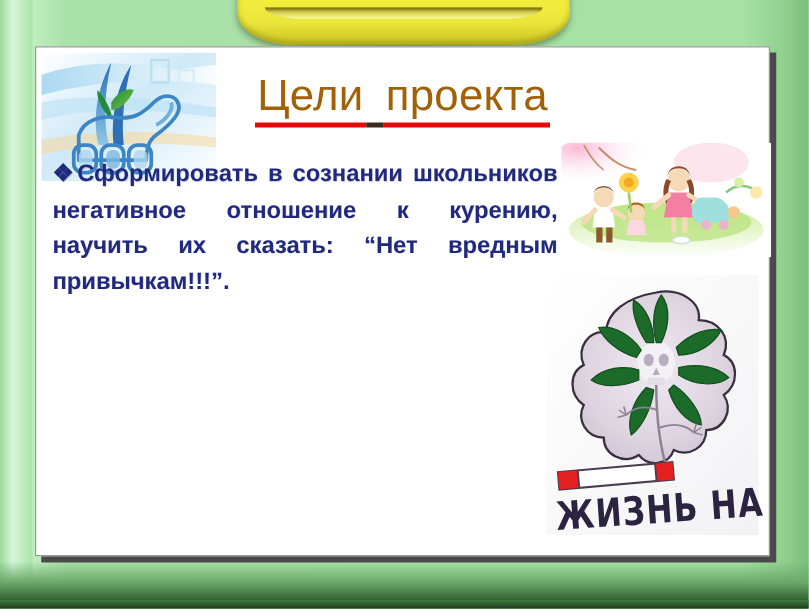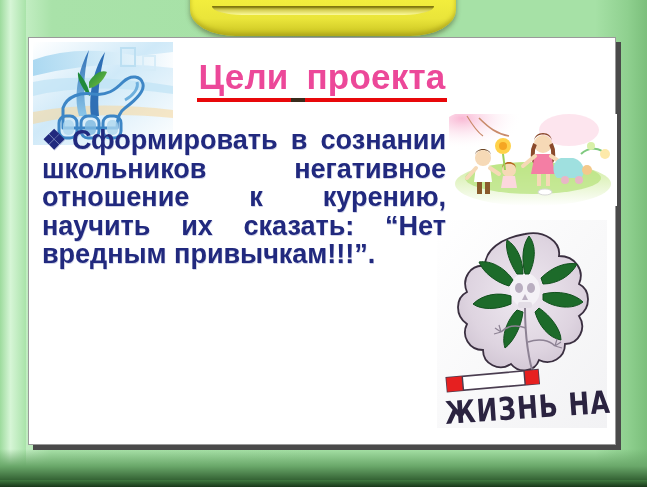--- a/index.html
+++ b/index.html
@@ -62,7 +62,7 @@
   .title{
     position:absolute;left:0;right:0;top:19px;
     text-align:center;
-    font-size:35px;font-weight:bold;color:#ec4899;
+    font-size:35px;font-weight:normal;color:#a16207;
     letter-spacing:.2px;
     z-index:8;
   }

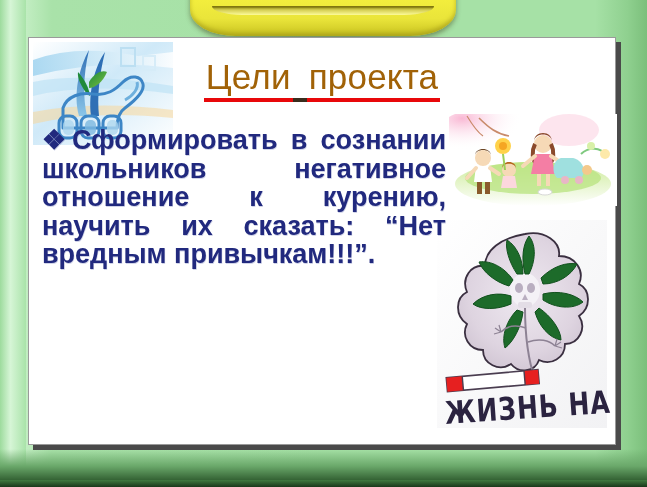--- a/index.html
+++ b/index.html
@@ -93,7 +93,7 @@
     position:absolute;left:13px;top:88px;width:404px;
     z-index:7;
     color:#21297e;
-    font-size:27px;font-weight:bold;line-height:28.5px;
+    font-size:19px;font-weight:bold;line-height:28.5px;
     text-align:justify;
     text-shadow:0.5px 0.5px 0 rgba(120,130,190,.35);
   }

